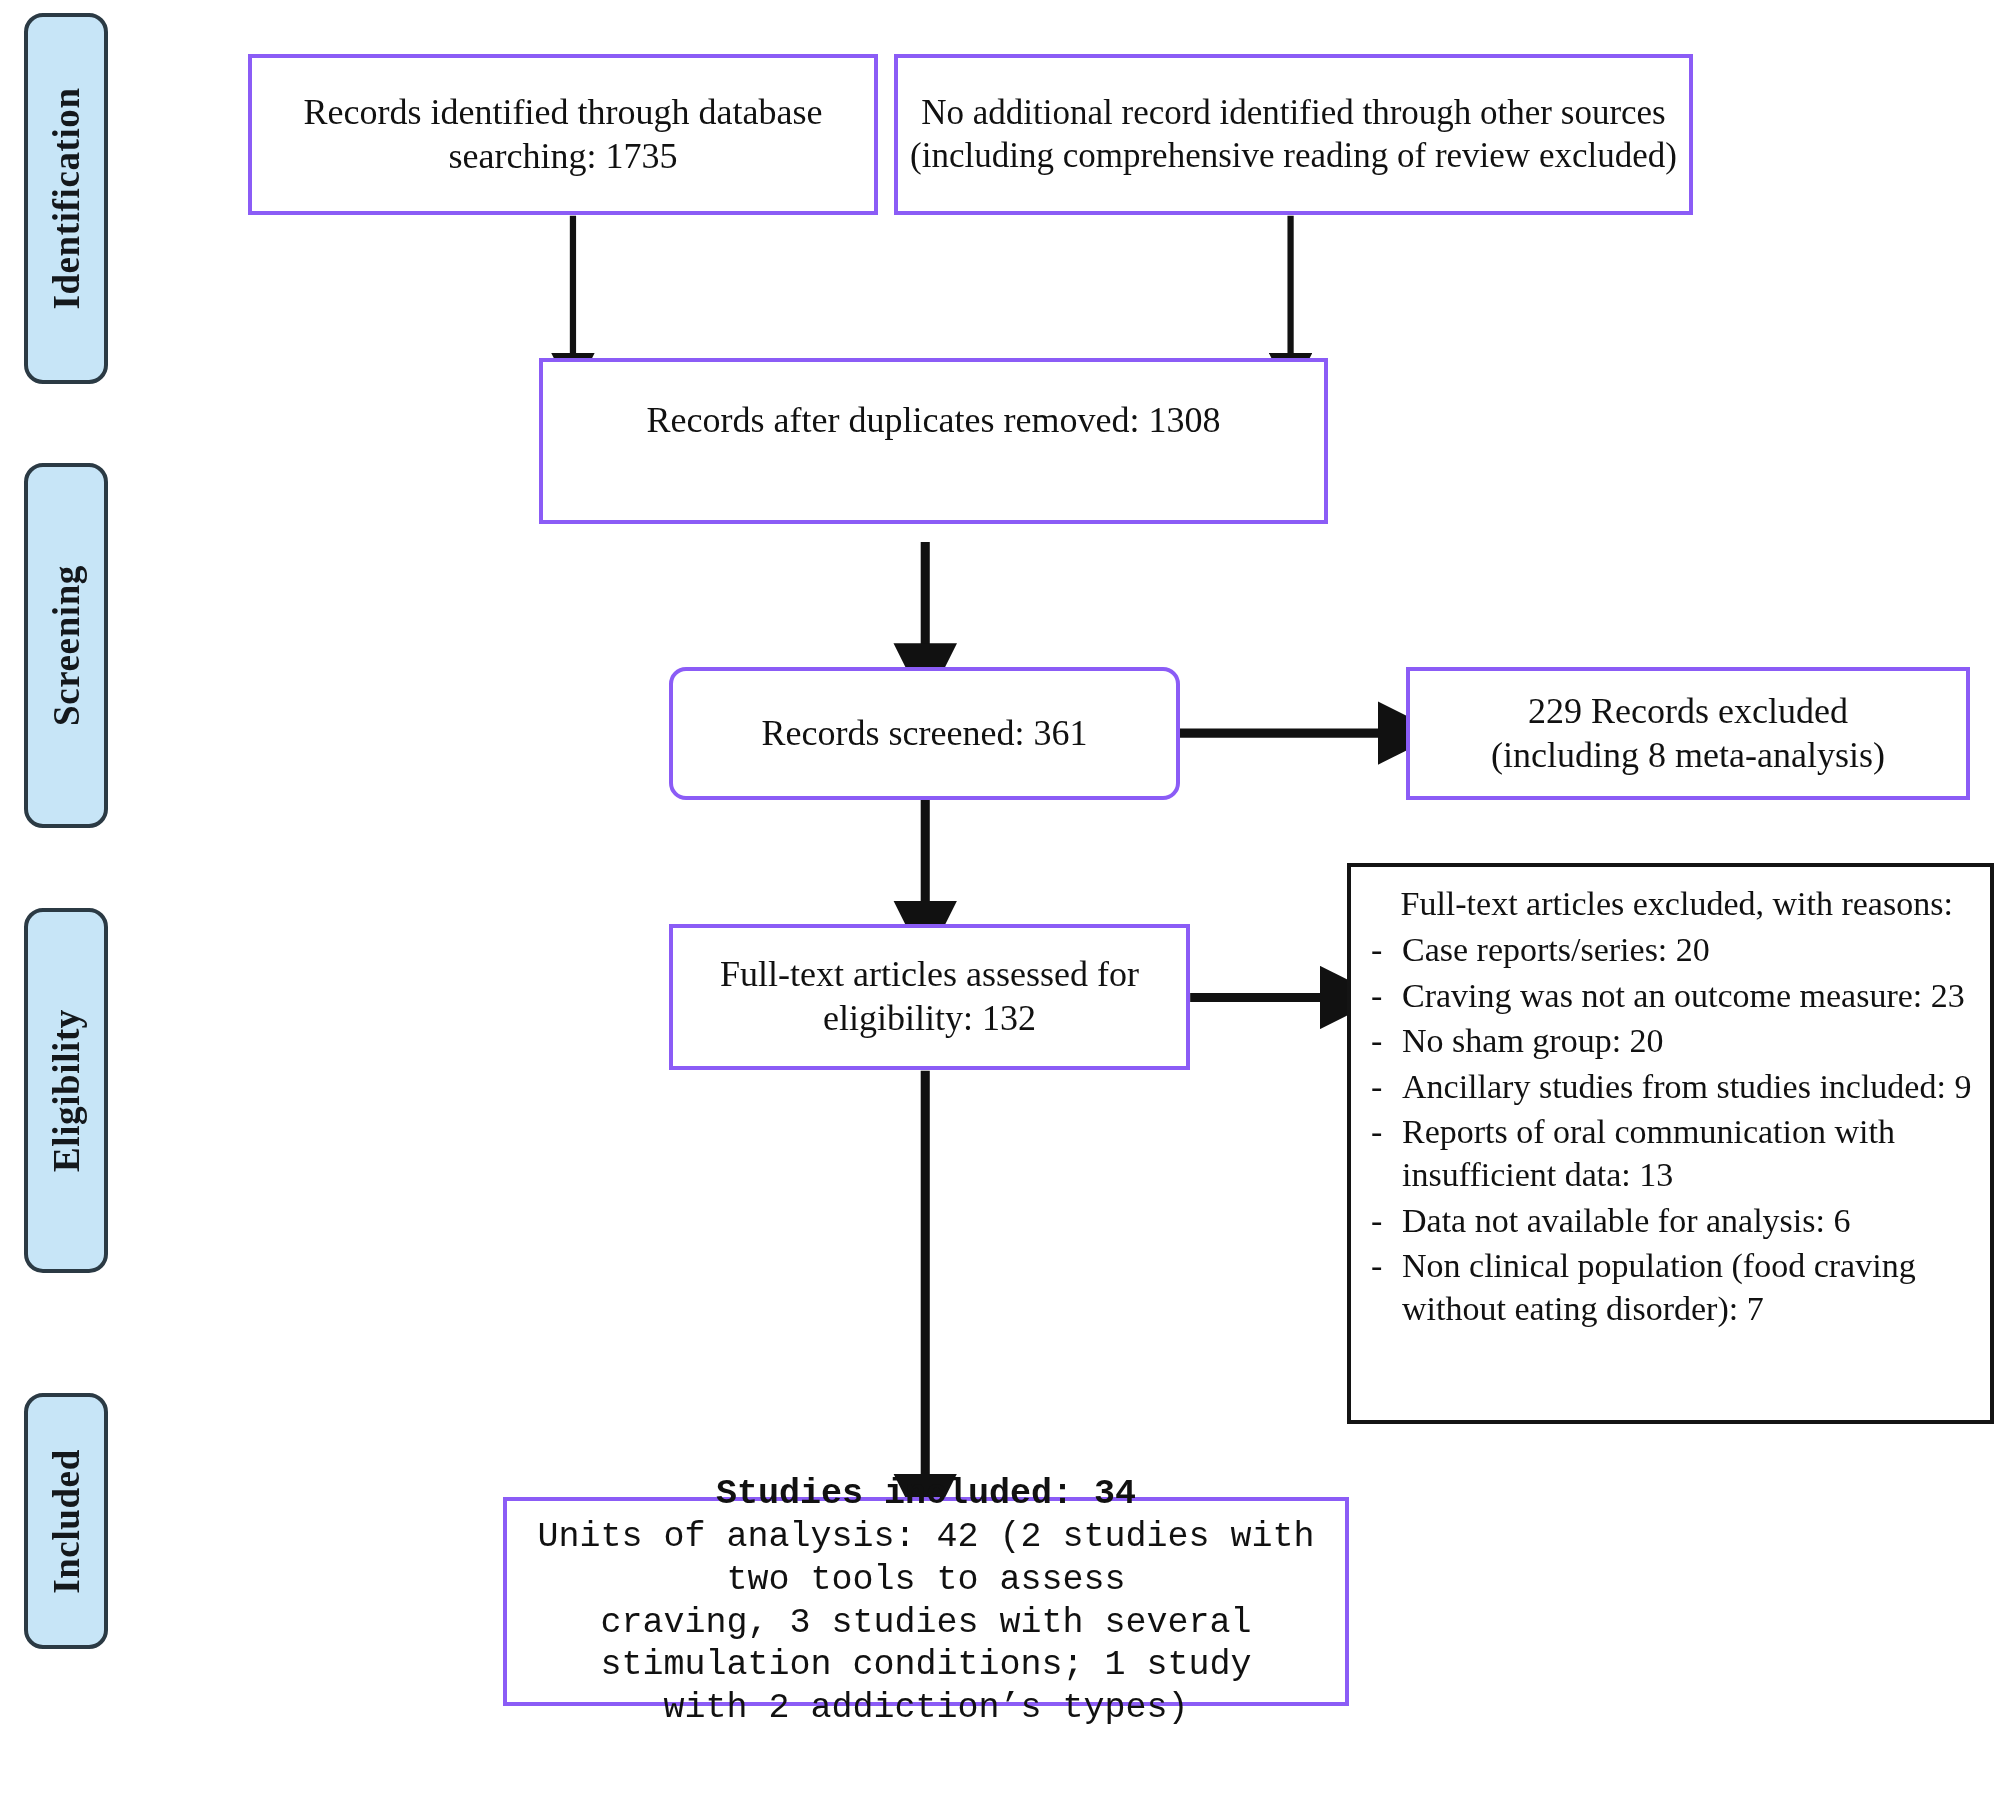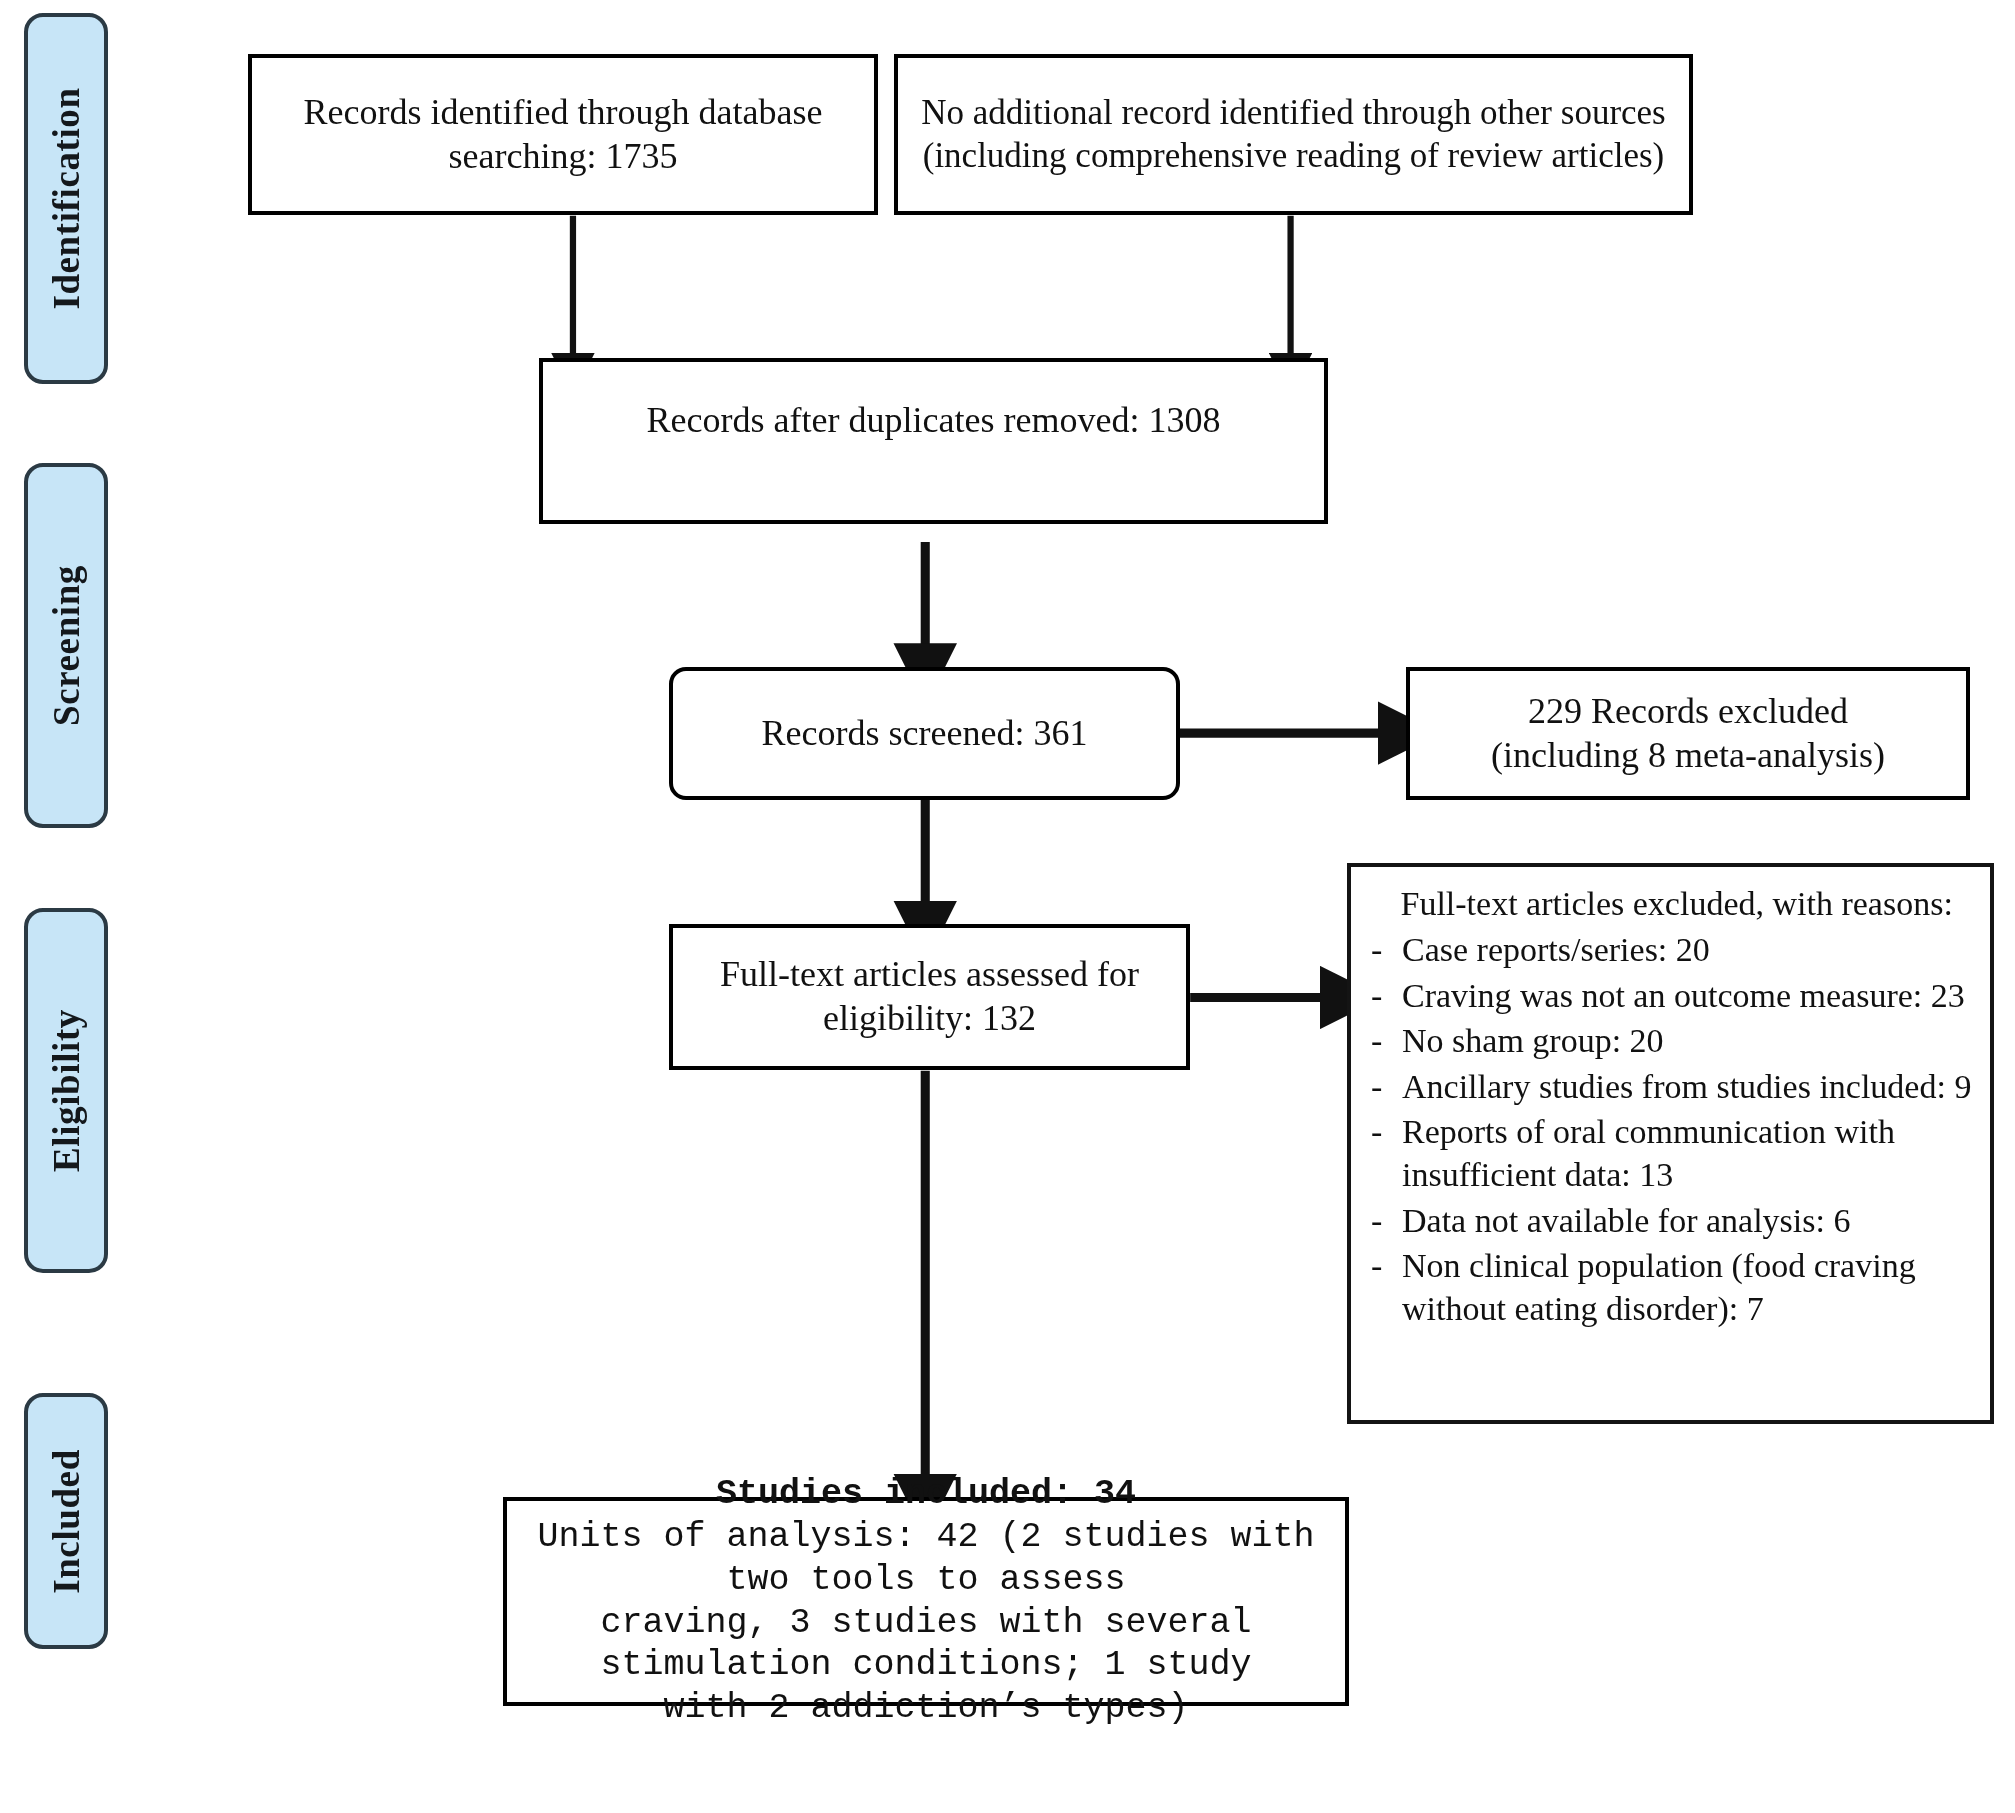--- a/index.html
+++ b/index.html
@@ -42,7 +42,7 @@
   .flow-box {
     position: absolute;
     background: #ffffff;
-    border: 4px solid #000000;
+    border: 4px solid #8b5cf6;
     box-sizing: border-box;
     display: flex;
     align-items: center;

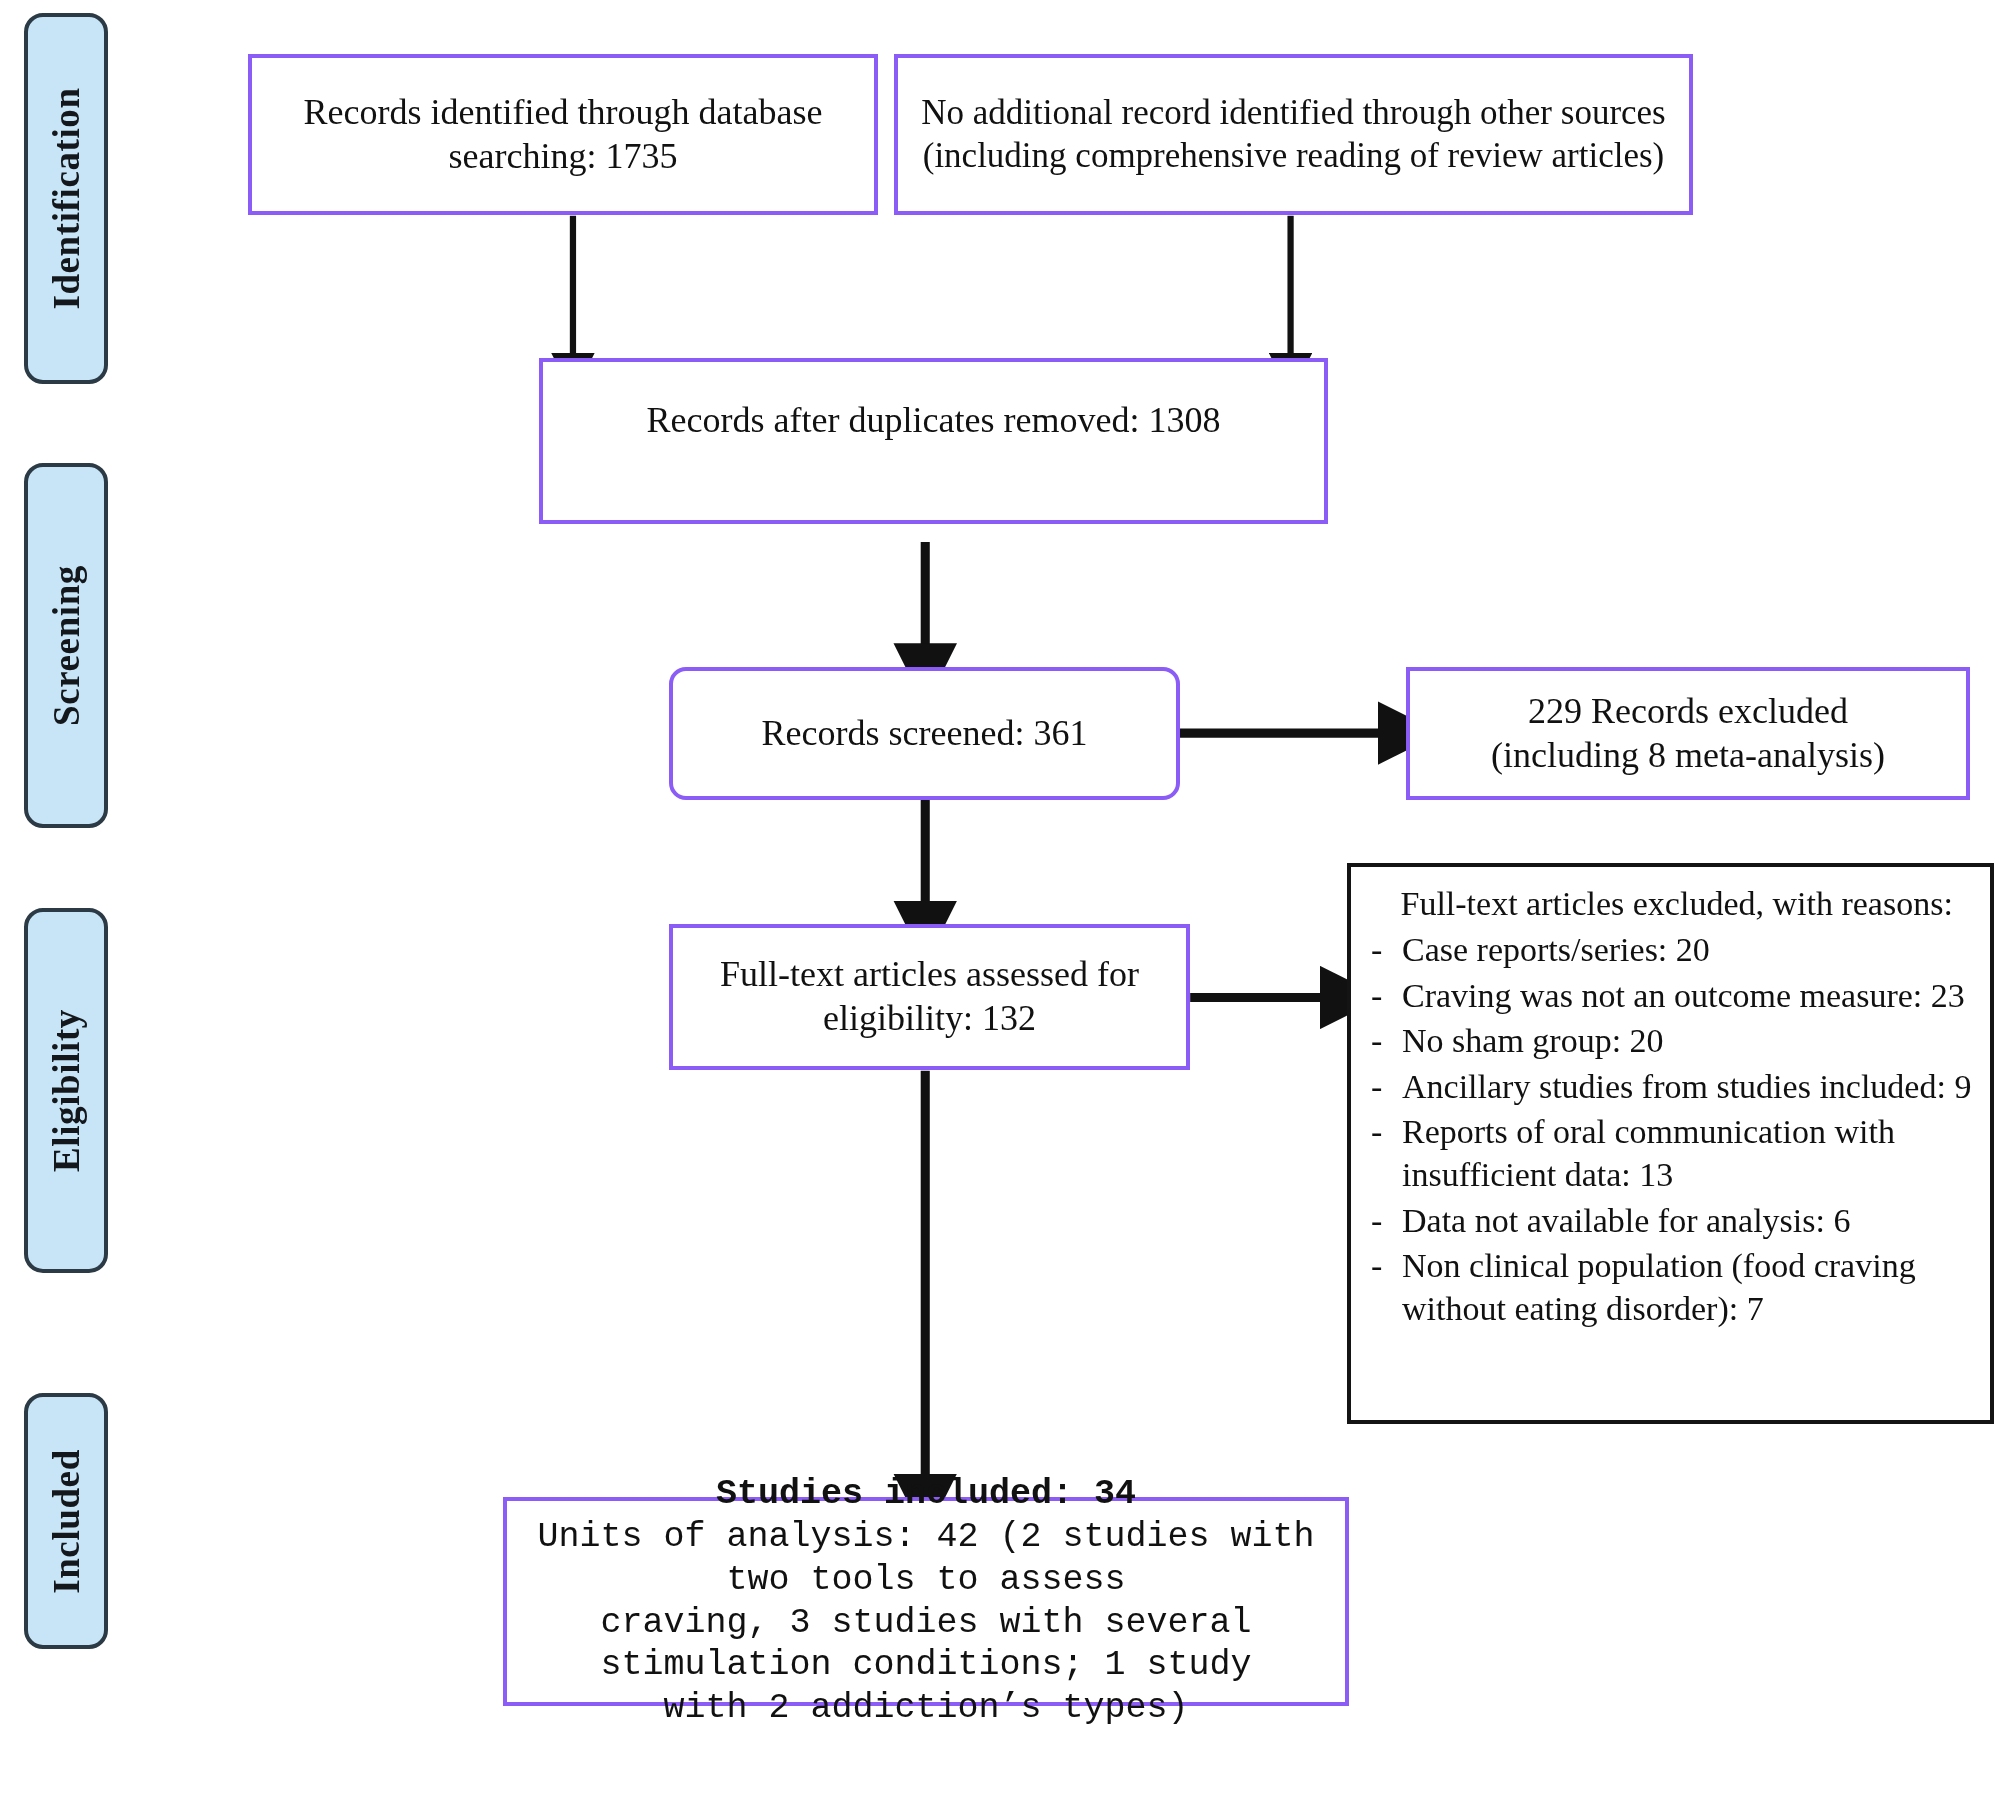--- a/index.html
+++ b/index.html
@@ -151,7 +151,7 @@
   <div class="flow-box" style="left:894px; top:54px; width:799px; height:161px; font-size:35px;">
     <div class="inner">
       <span class="line">No additional record identified through other sources</span>
-      <span class="line">(including comprehensive reading of review articles)</span>
+      <span class="line">(including comprehensive reading of review excluded)</span>
     </div>
   </div>
 

